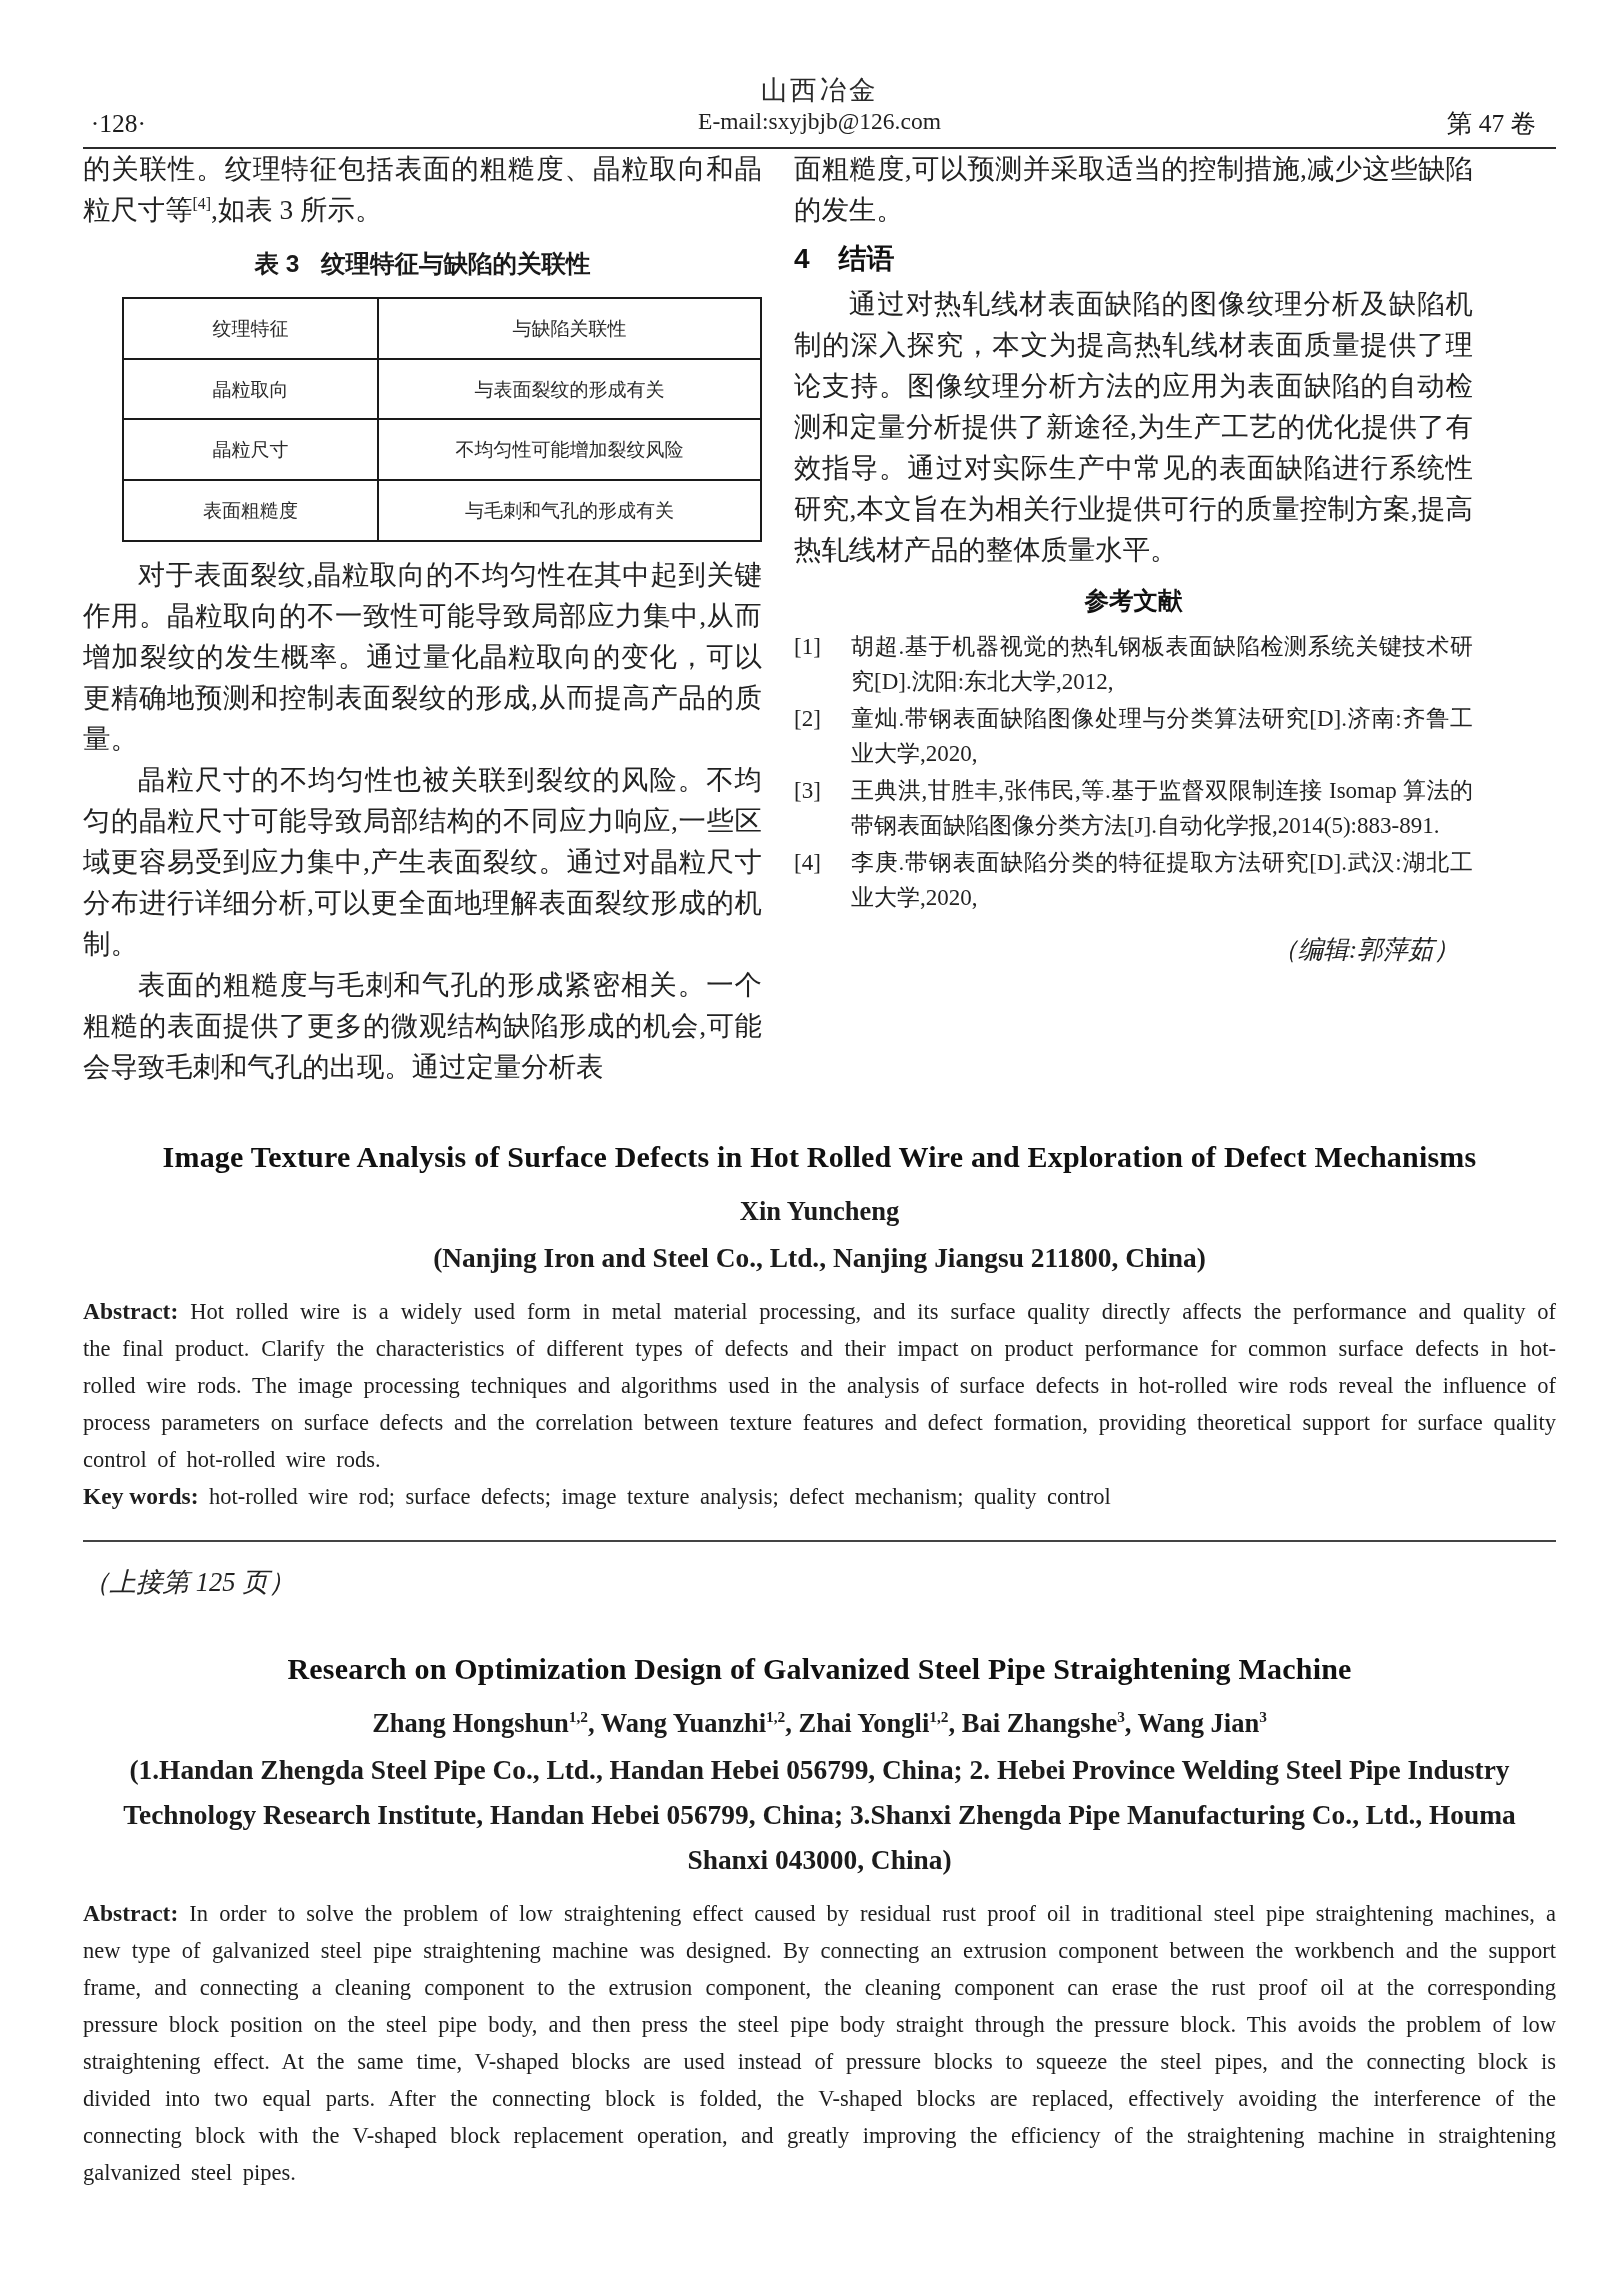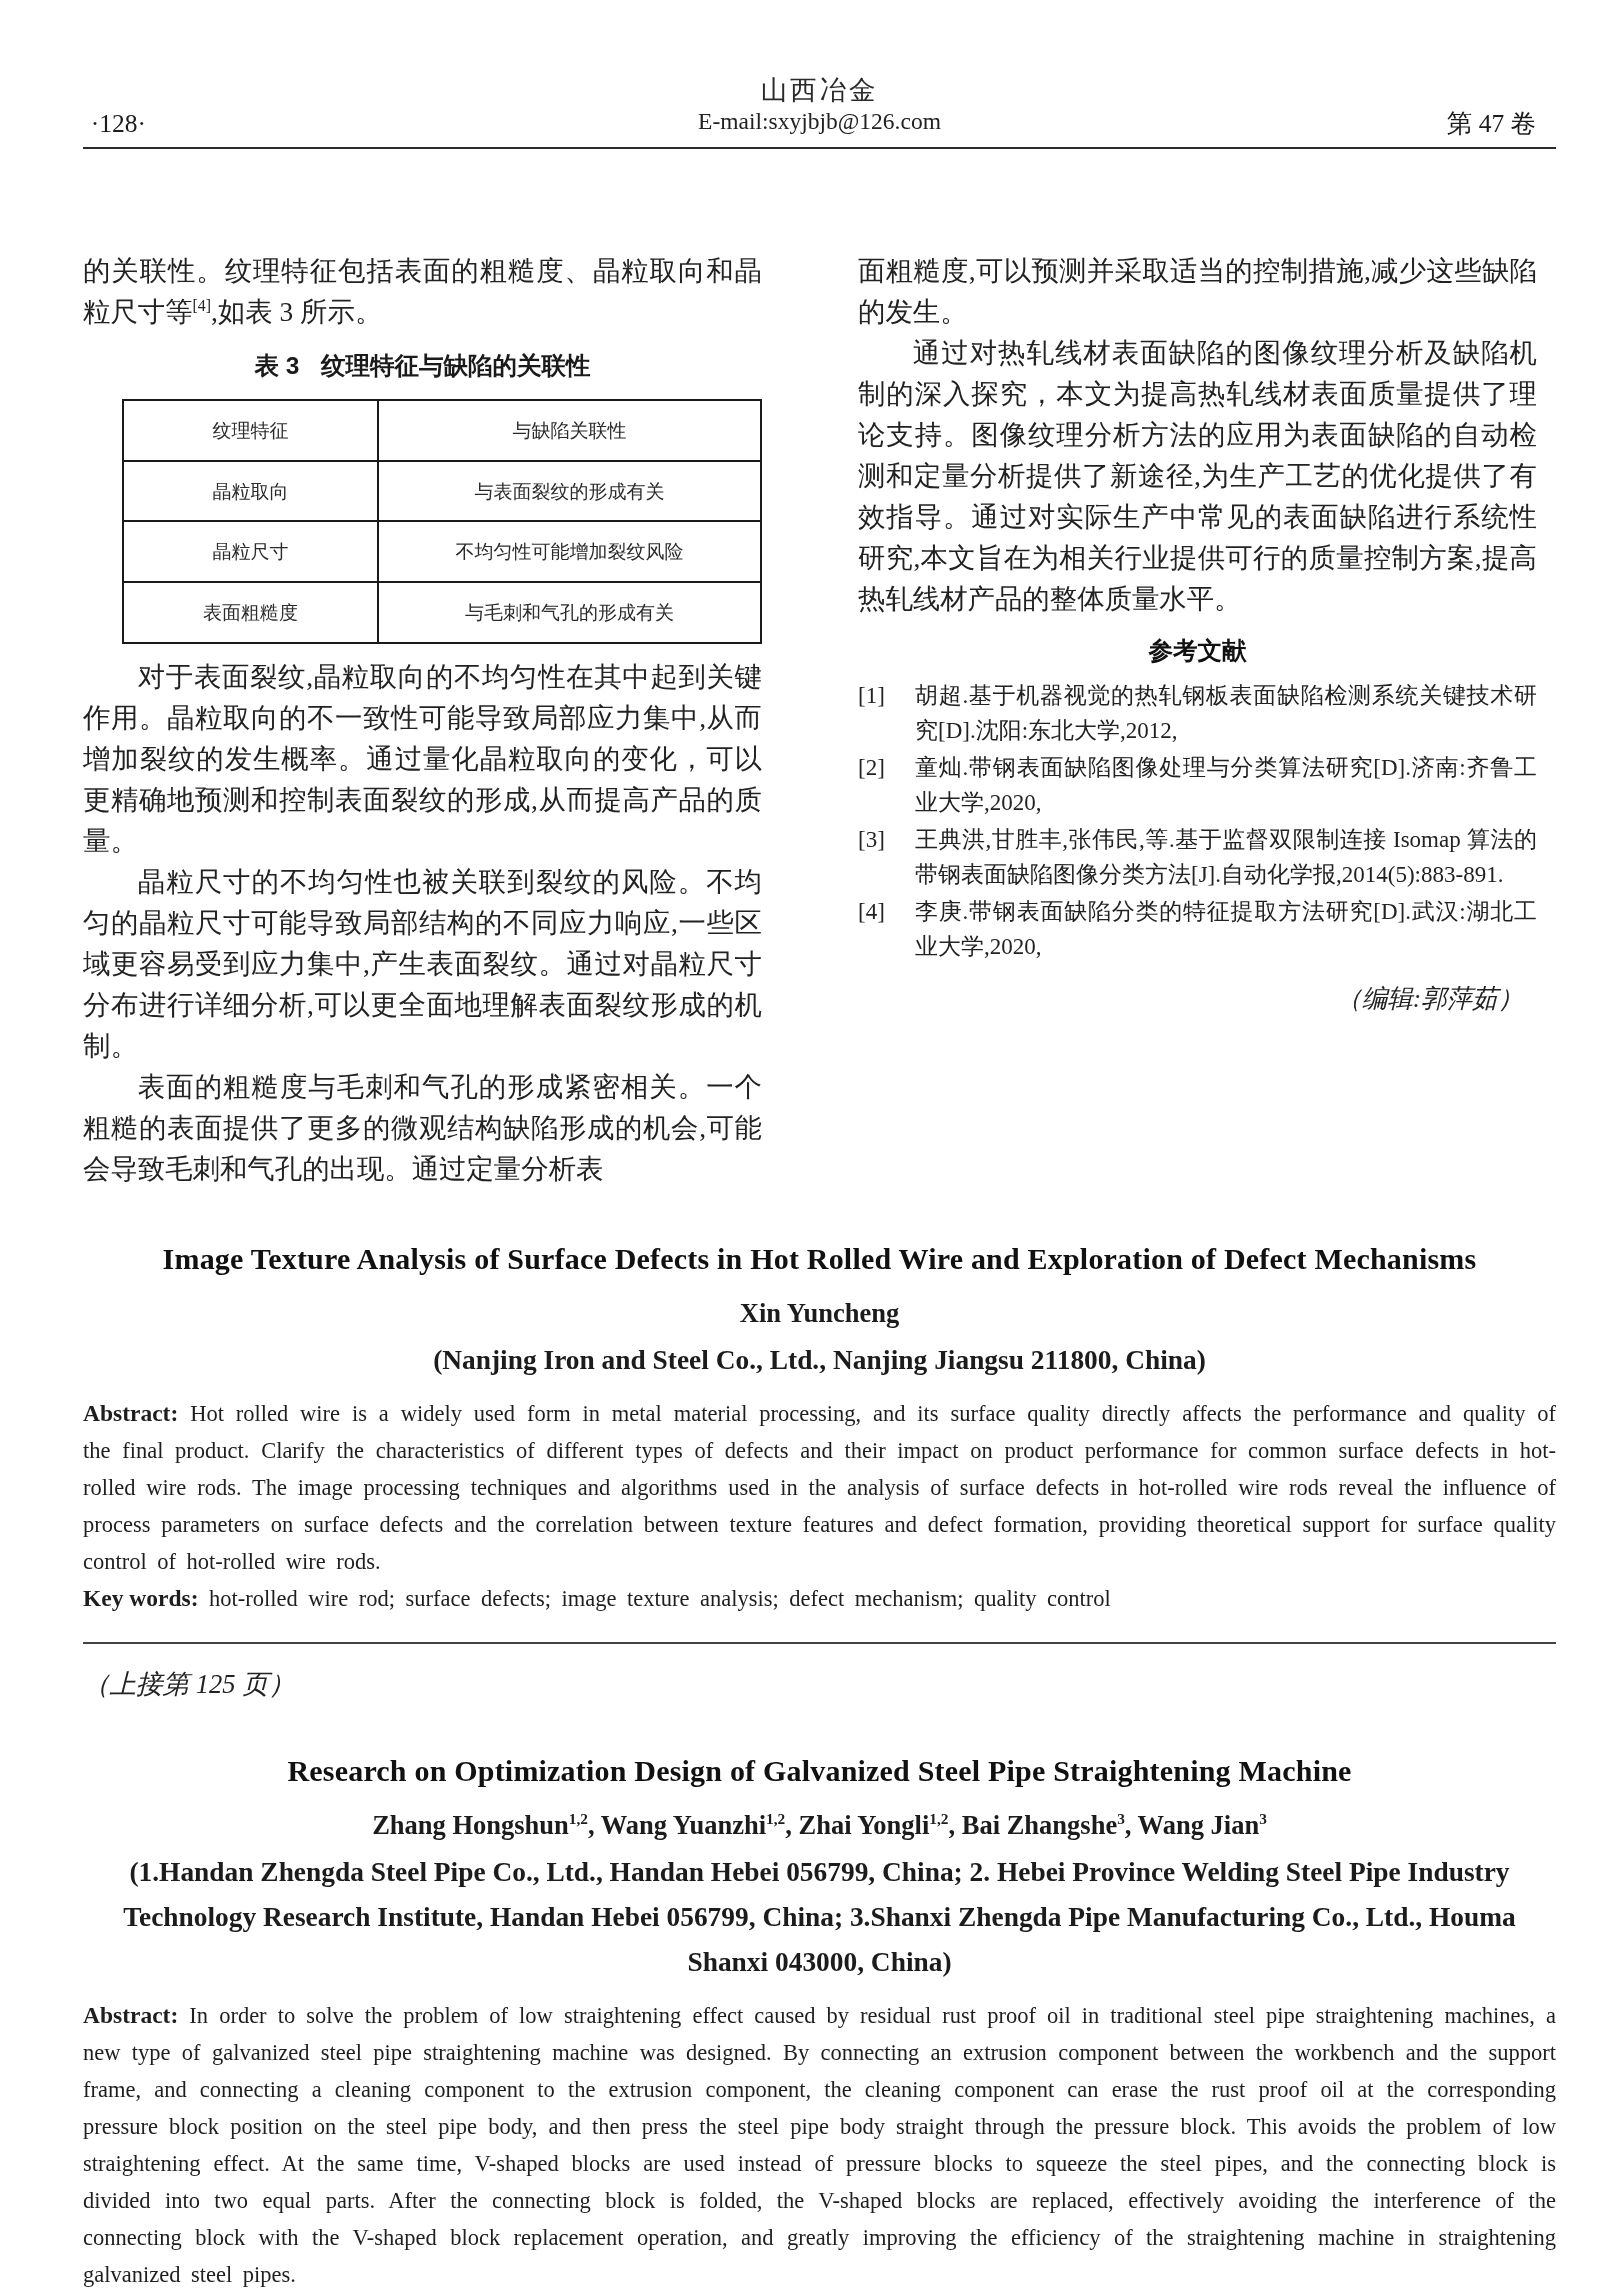--- a/index.html
+++ b/index.html
@@ -21,7 +21,7 @@
   .hdr-rule { border-bottom: 2.9px solid #2b2b2b; margin-top: 8.8px; }
 
   
-  .columns { display: flex; gap: 96px; margin-top: 102px; }
+  .columns { display: flex; gap: 32px; }
   .col { width: 679px; }
   .cn { font-size: 27.4px; line-height: 41px; text-align: justify; color: #222; }
   .cn-para { text-indent: 2em; }

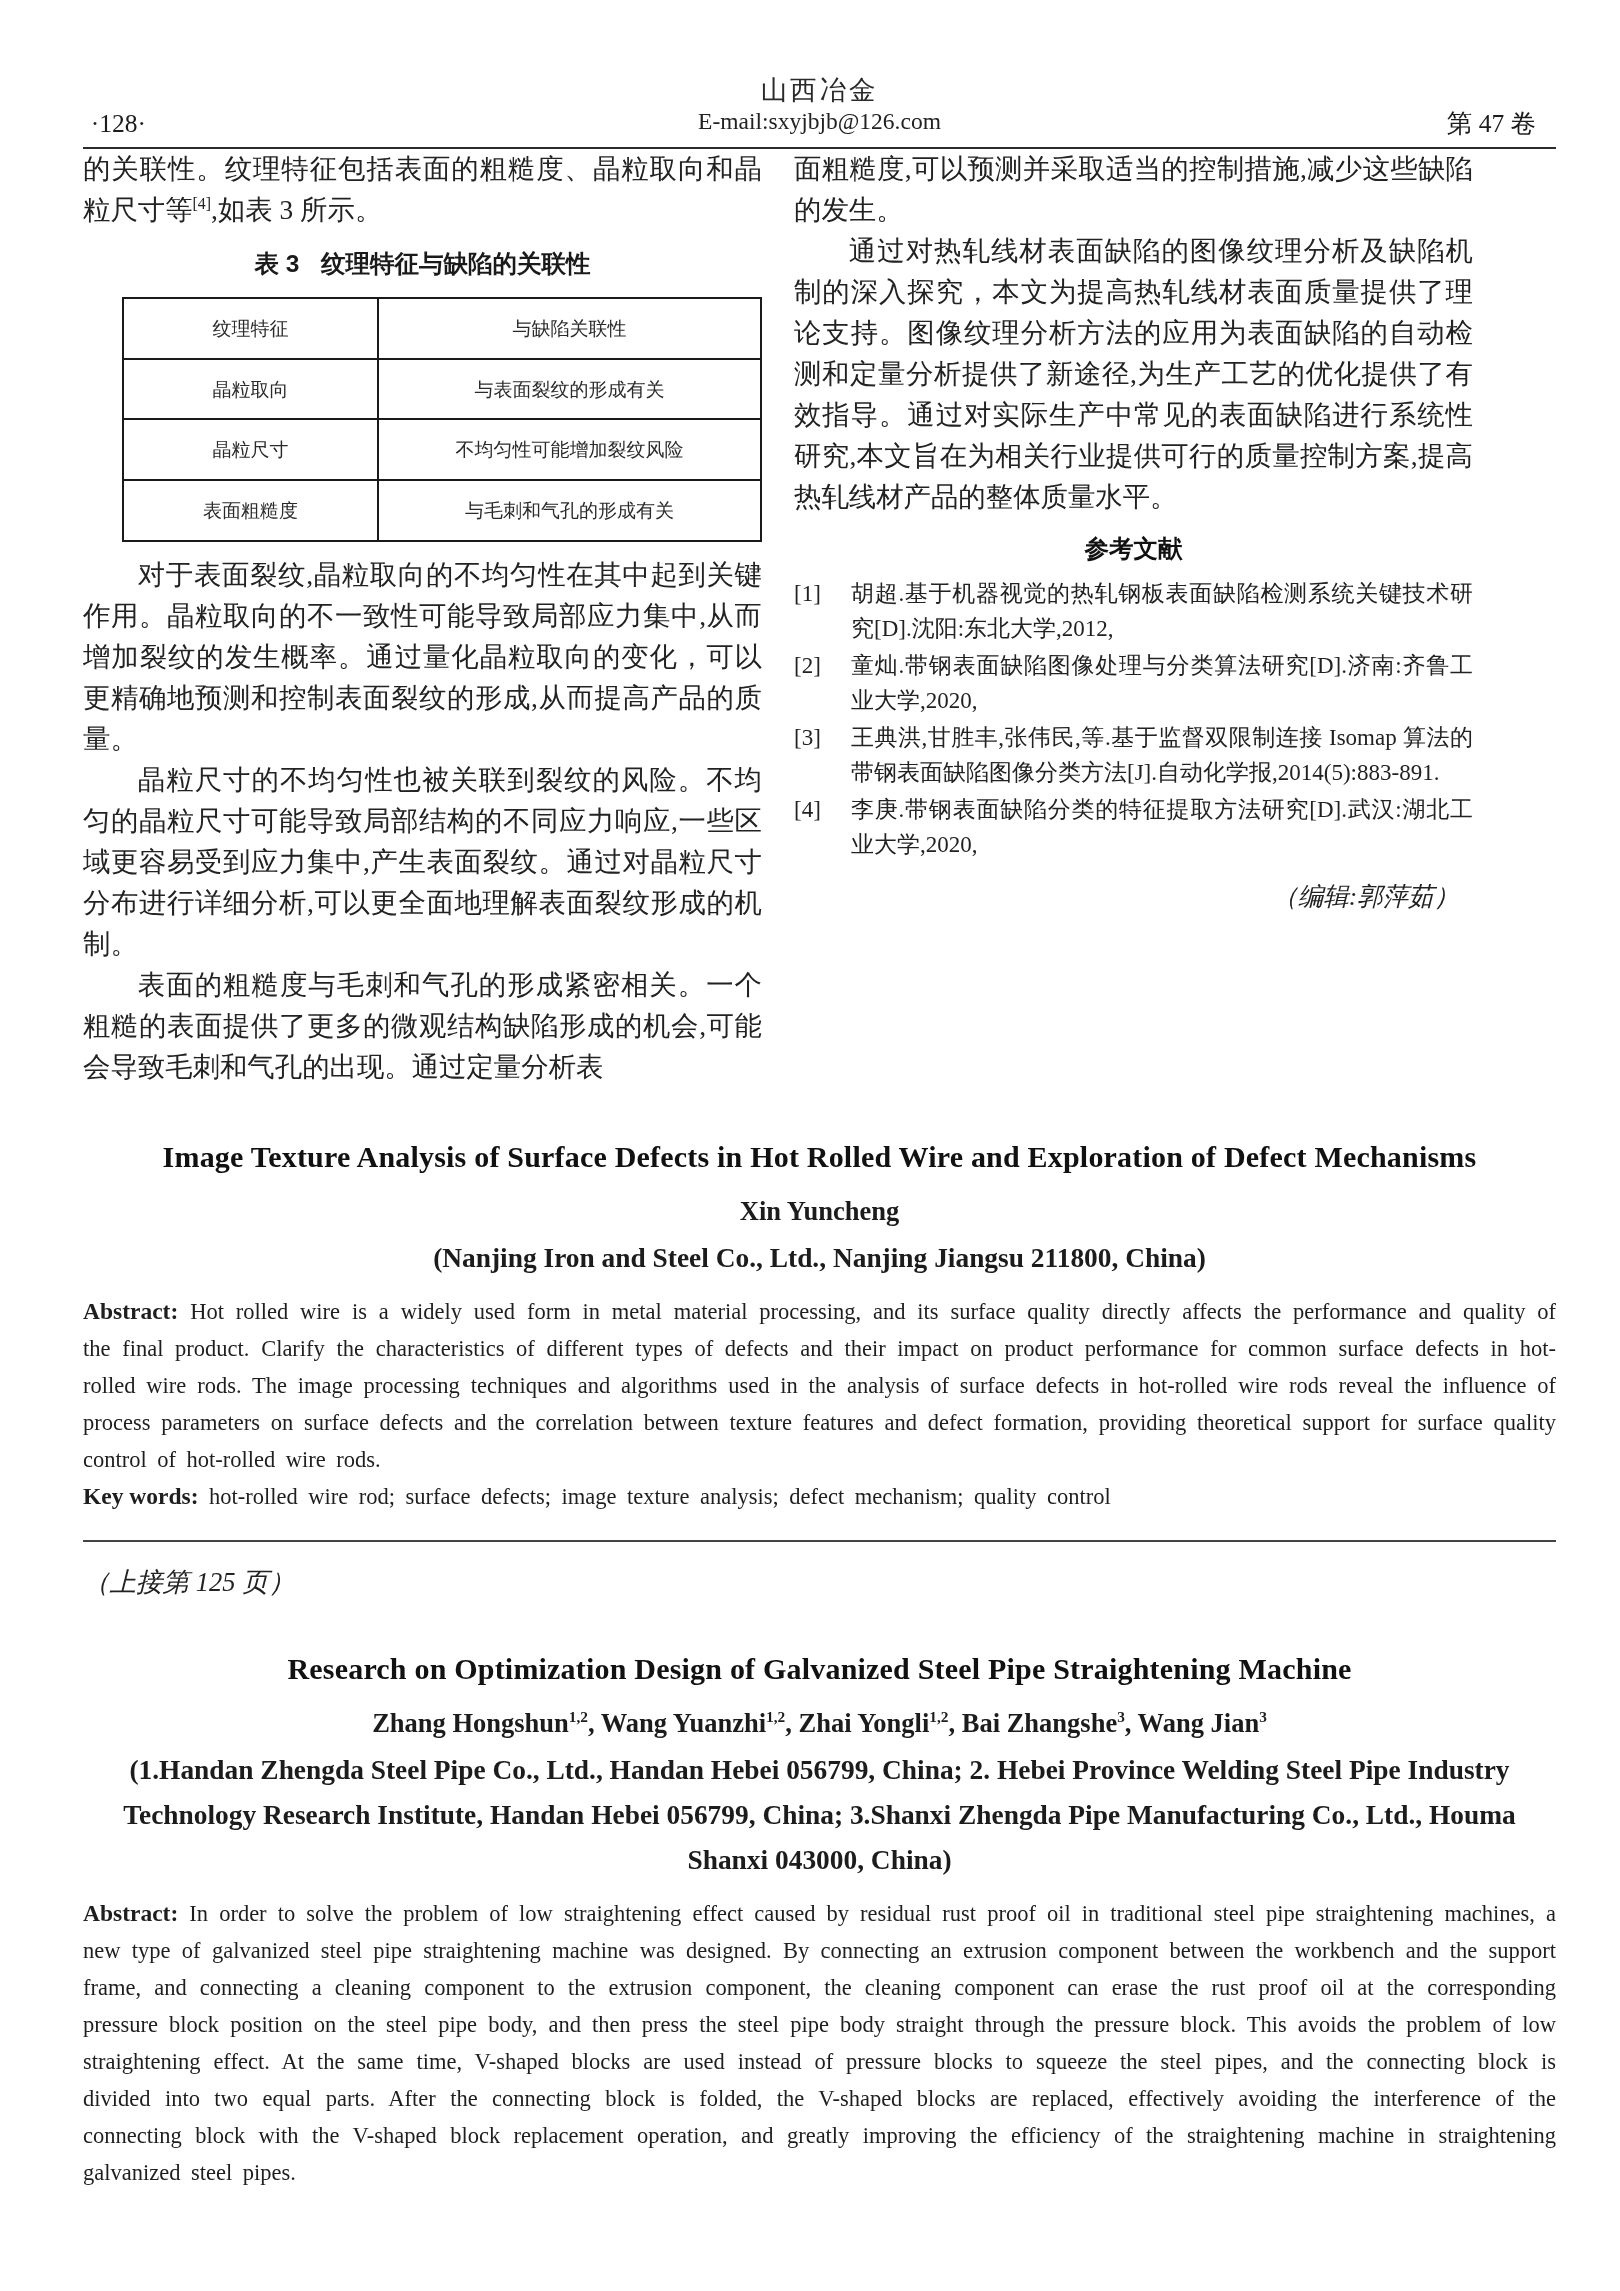--- a/index.html
+++ b/index.html
@@ -116,6 +116,7 @@
     <div class="col cn">
       <p class="cn-para noindent">面粗糙度,可以预测并采取适当的控制措施,减少这些缺陷的发生。</p>
 
+      <h3 class="sec-heading"><span>4</span><span class="hgap"></span><span>结语</span></h3>
 
       <p class="cn-para">通过对热轧线材表面缺陷的图像纹理分析及缺陷机制的深入探究，本文为提高热轧线材表面质量提供了理论支持。图像纹理分析方法的应用为表面缺陷的自动检测和定量分析提供了新途径,为生产工艺的优化提供了有效指导。通过对实际生产中常见的表面缺陷进行系统性研究,本文旨在为相关行业提供可行的质量控制方案,提高热轧线材产品的整体质量水平。</p>
 

